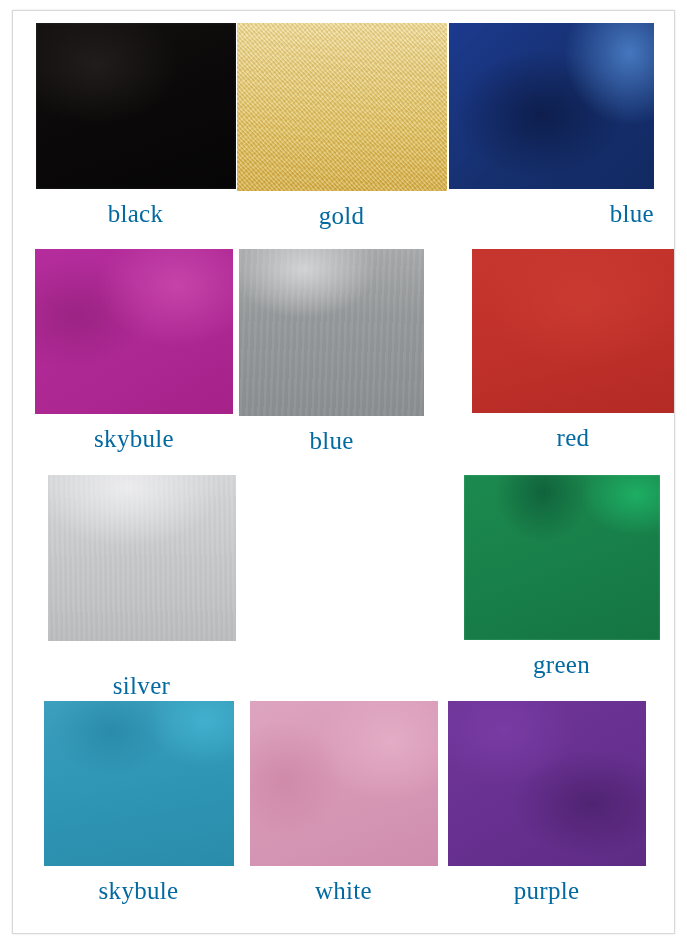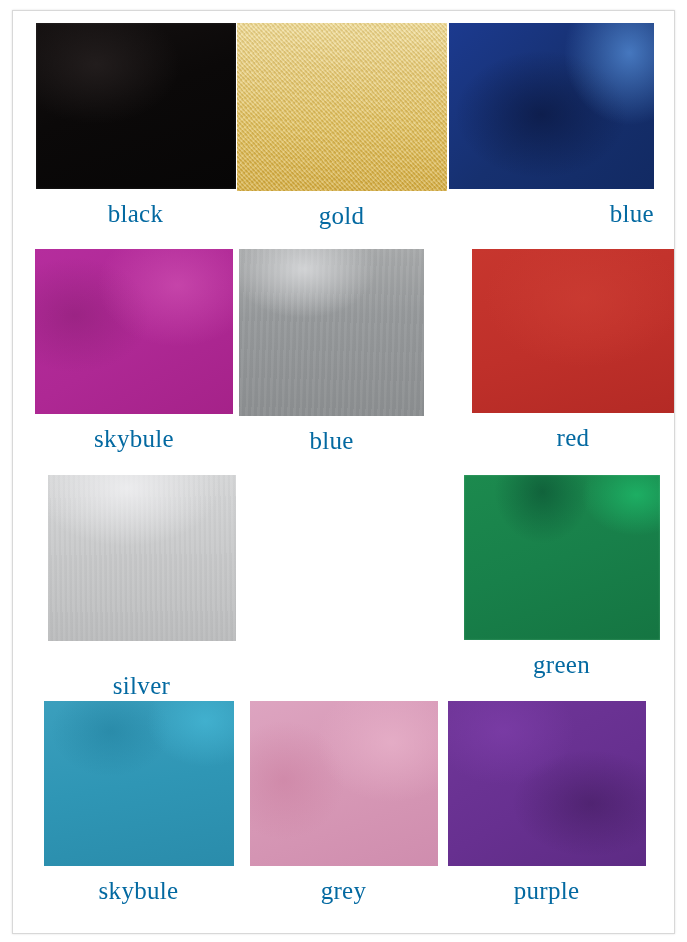--- a/index.html
+++ b/index.html
@@ -228,7 +228,7 @@
                  radial-gradient(ellipse 45% 50% at 18% 48%, rgba(198,118,152,0.45) 0%, rgba(198,118,152,0) 72%),
                  linear-gradient(160deg, #dda4c0 0%, #d697b5 55%, #cf8dae 100%);"></div>
         </div>
-        <div class="swatch-label">grey</div>
+        <div class="swatch-label">white</div>
       </div>
 
       <div class="swatch-cell cell-purple">

